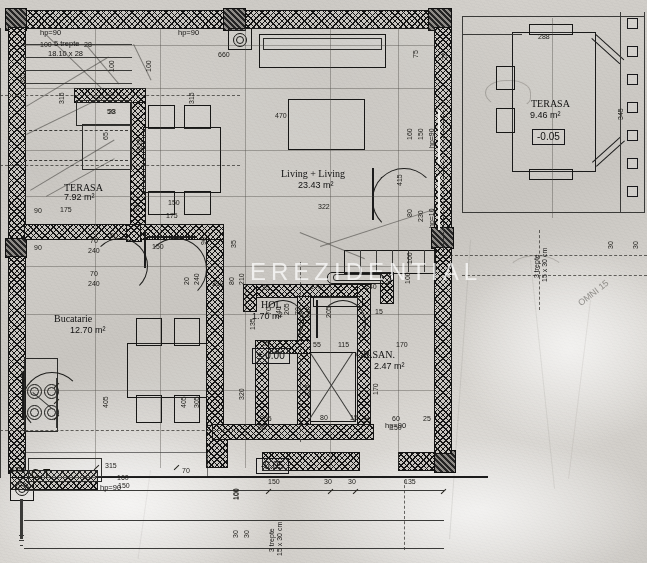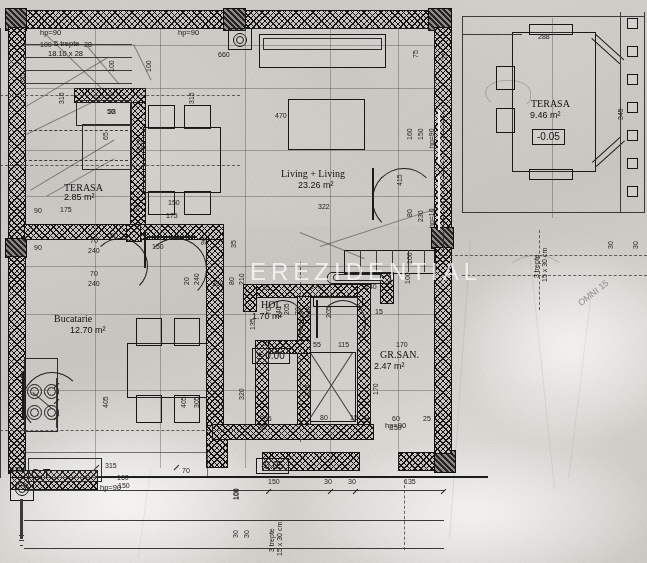--- a/index.html
+++ b/index.html
@@ -281,7 +281,7 @@
   <div class="rarea" style="left:64px;top:192px;">2.85 m²</div>
 
   <div class="rname" style="left:281px;top:168px;">Living + Living</div>
-  <div class="rarea" style="left:298px;top:180px;">23.26 m²</div>
+  <div class="rarea" style="left:298px;top:180px;">23.43 m²</div>
 
   <div class="rname" style="left:54px;top:313px;">Bucatarie</div>
   <div class="rarea" style="left:70px;top:325px;">12.70 m²</div>

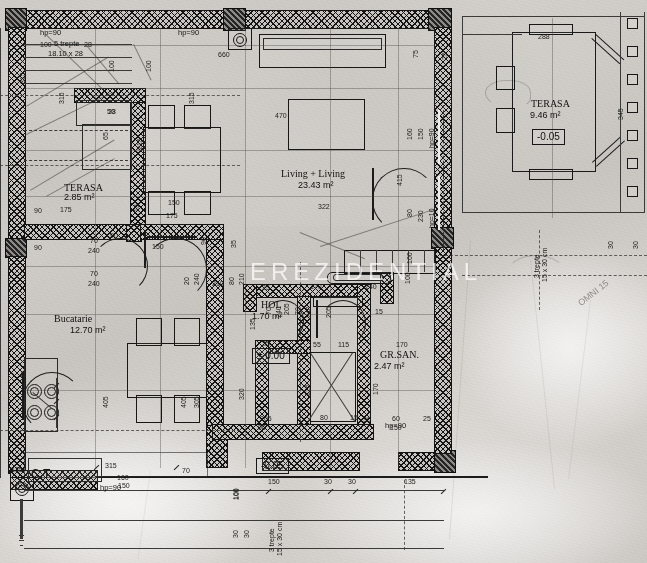--- a/index.html
+++ b/index.html
@@ -278,7 +278,7 @@
   <div class="ln thin" style="left:0px;top:28px;width:1px;height:450px;"></div>
 
   <div class="rname" style="left:64px;top:182px;">TERASA</div>
-  <div class="rarea" style="left:64px;top:192px;">2.85 m²</div>
+  <div class="rarea" style="left:64px;top:192px;">7.92 m²</div>
 
   <div class="rname" style="left:281px;top:168px;">Living + Living</div>
   <div class="rarea" style="left:298px;top:180px;">23.43 m²</div>

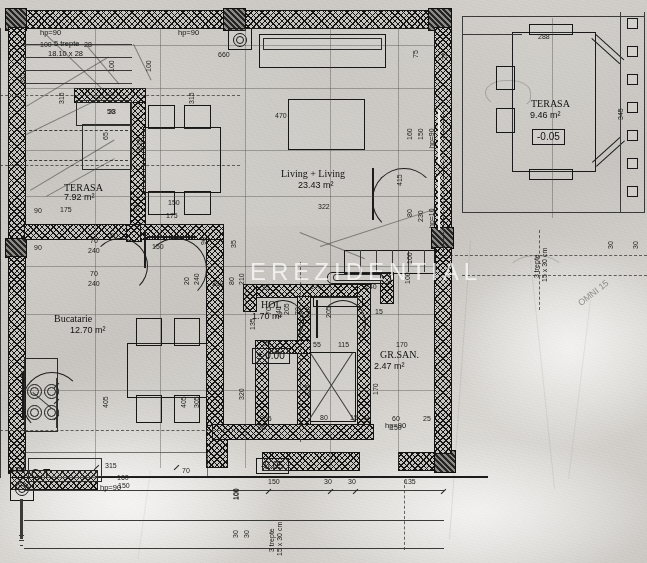--- a/index.html
+++ b/index.html
@@ -289,7 +289,7 @@
   <div class="rname" style="left:261px;top:299px;">HOL</div>
   <div class="rarea" style="left:252px;top:311px;">1.70 m²</div>
 
-  <div class="rname" style="left:380px;top:349px;text-align:center;">GR.SAN.</div>
+  <div class="rname" style="left:356px;top:349px;text-align:center;">GR.SAN.</div>
   <div class="rarea" style="left:374px;top:361px;">2.47 m²</div>
 
   <div class="rname" style="left:531px;top:98px;">TERASA</div>

